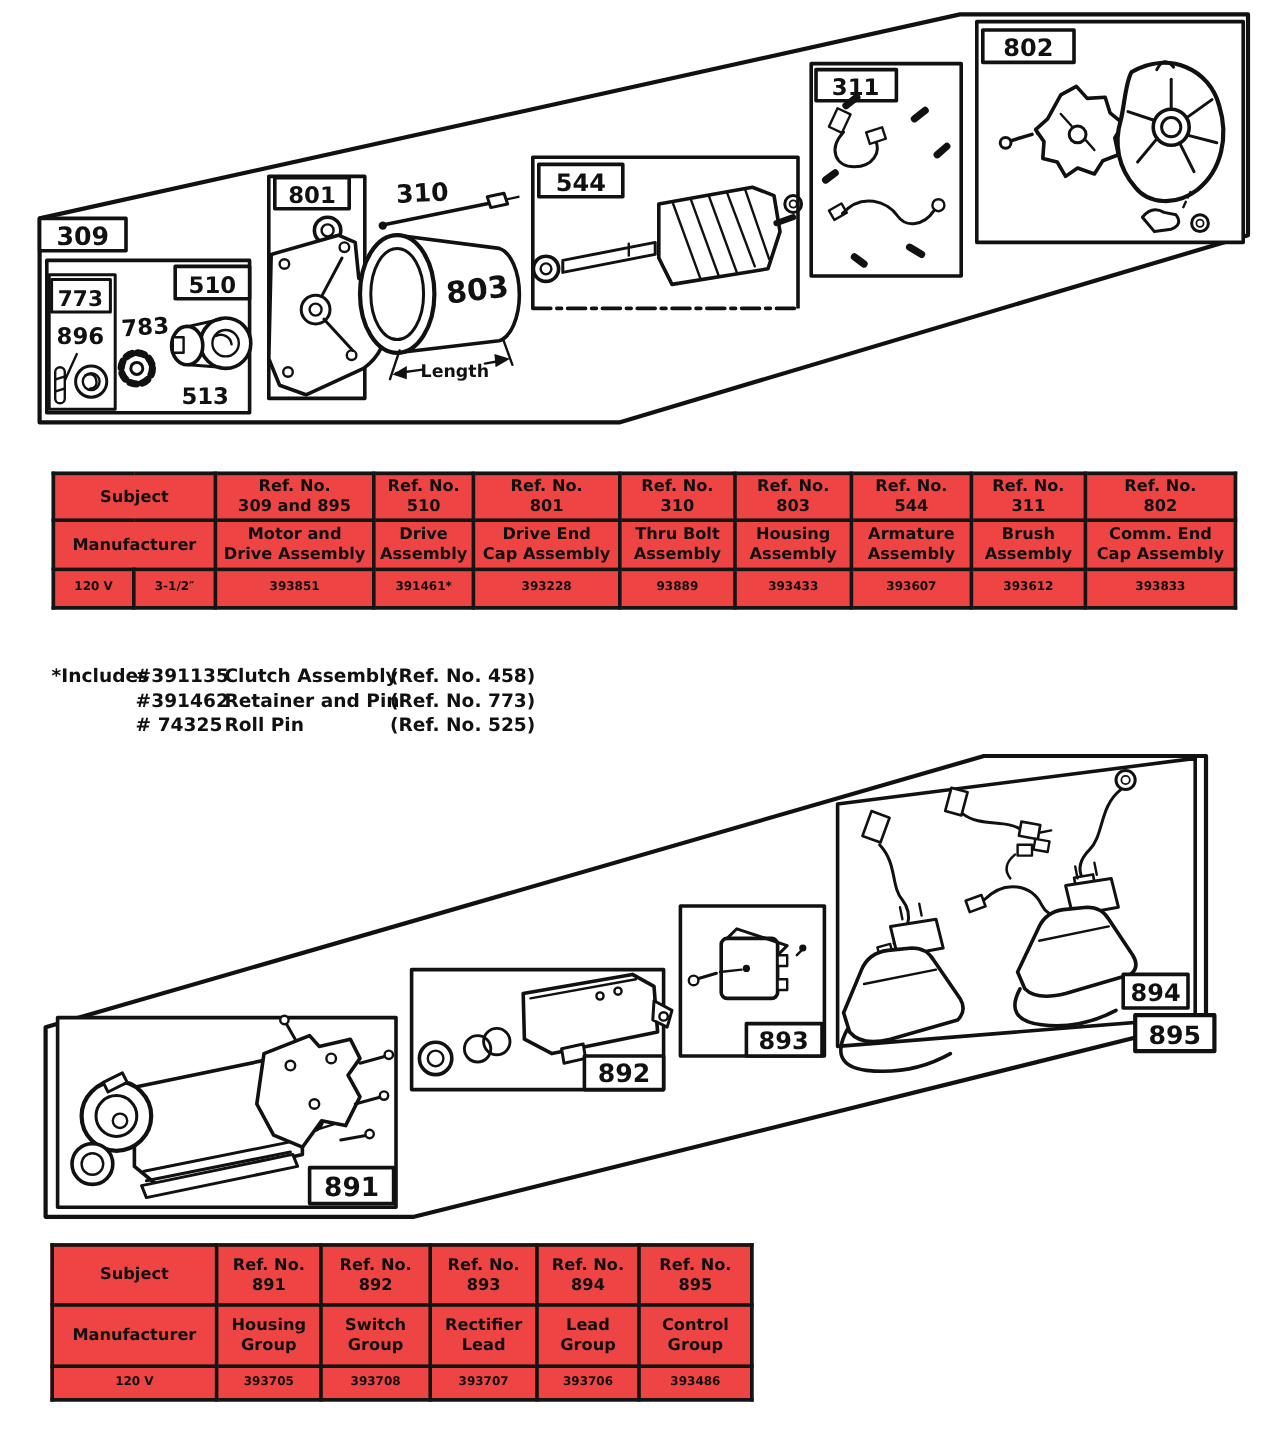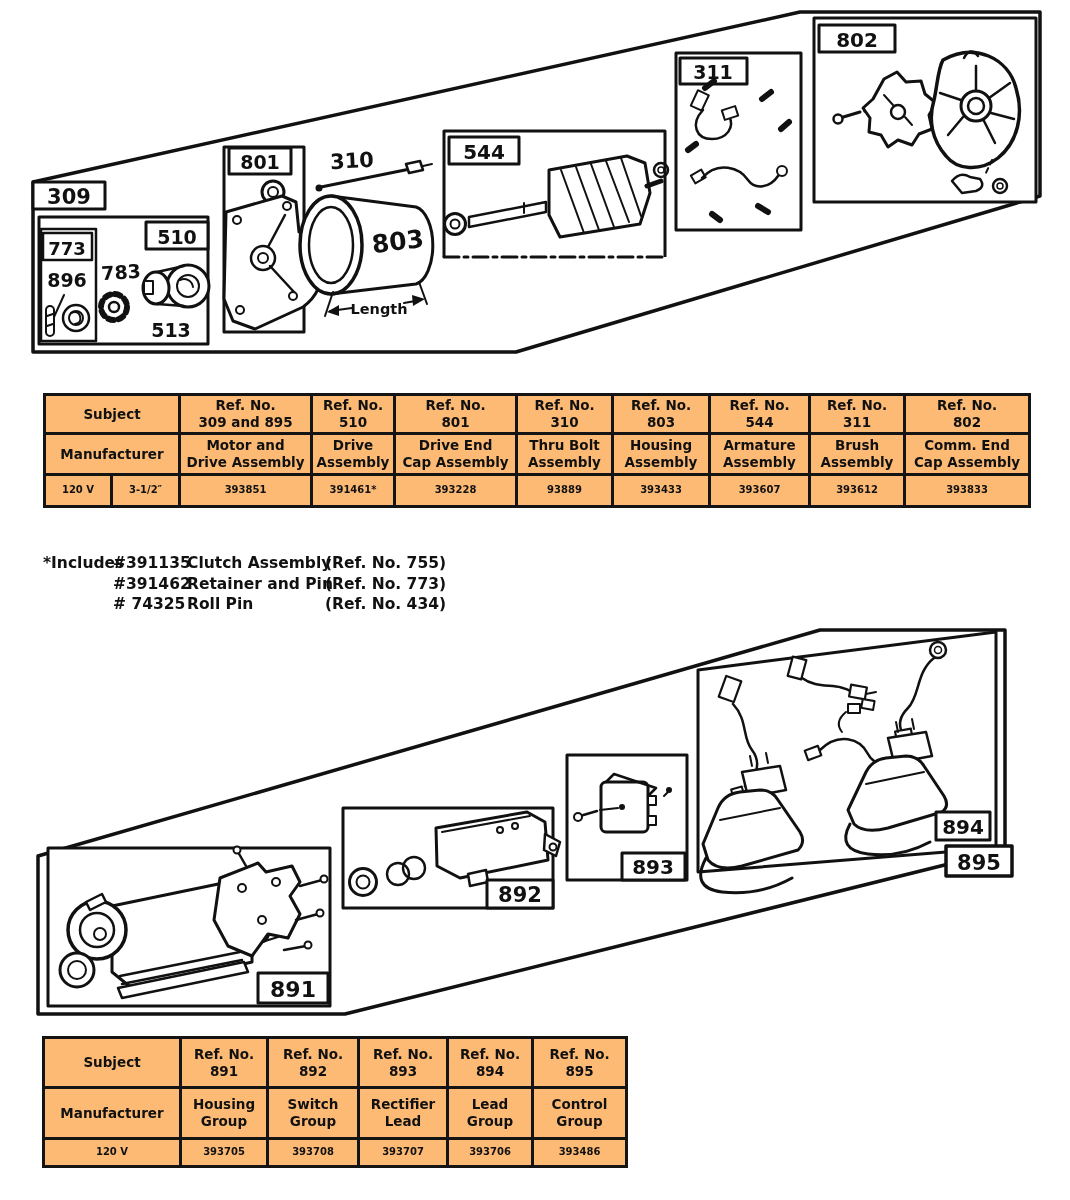--- a/index.html
+++ b/index.html
@@ -12,7 +12,7 @@
   .wf{fill:#fff;stroke:#111;stroke-linejoin:round;}
   .s2{stroke-width:2;}.s25{stroke-width:2.5;}.s3{stroke-width:3;}.s35{stroke-width:3.5;}
   .lbl{font-family:"DejaVu Sans","Liberation Sans",sans-serif;font-weight:bold;fill:#111;text-anchor:middle;}
-  table.ref-table{position:absolute;border-collapse:collapse;table-layout:fixed;background:#fdba74;}
+  table.ref-table{position:absolute;border-collapse:collapse;table-layout:fixed;background:#ef4444;}
   .ref-table td{border:3px solid #141414;text-align:center;vertical-align:middle;
                 white-space:pre-line;font-weight:bold;padding:0 2px;line-height:1.25;overflow:hidden;}
   .hdr{font-size:13.5px;}

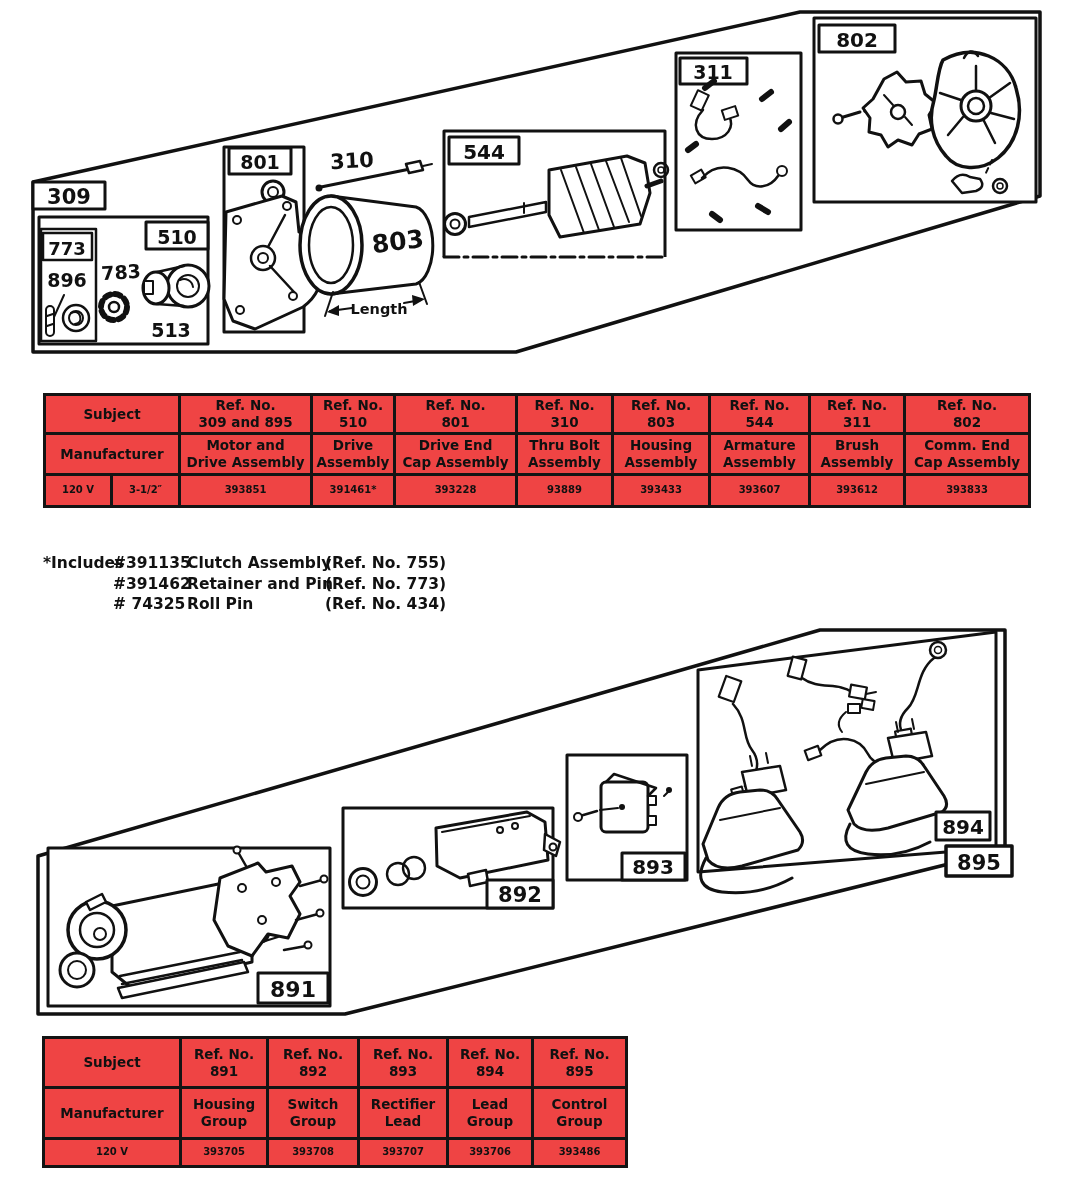--- a/index.html
+++ b/index.html
@@ -269,7 +269,7 @@
       <span>*Includes</span>
       <span>#391135</span>
       <span>Clutch Assembly</span>
-      <span>(Ref. No. 755)</span>
+      <span>(Ref. No. 458)</span>
     </div>
     <div class="fn-row">
       <span></span>

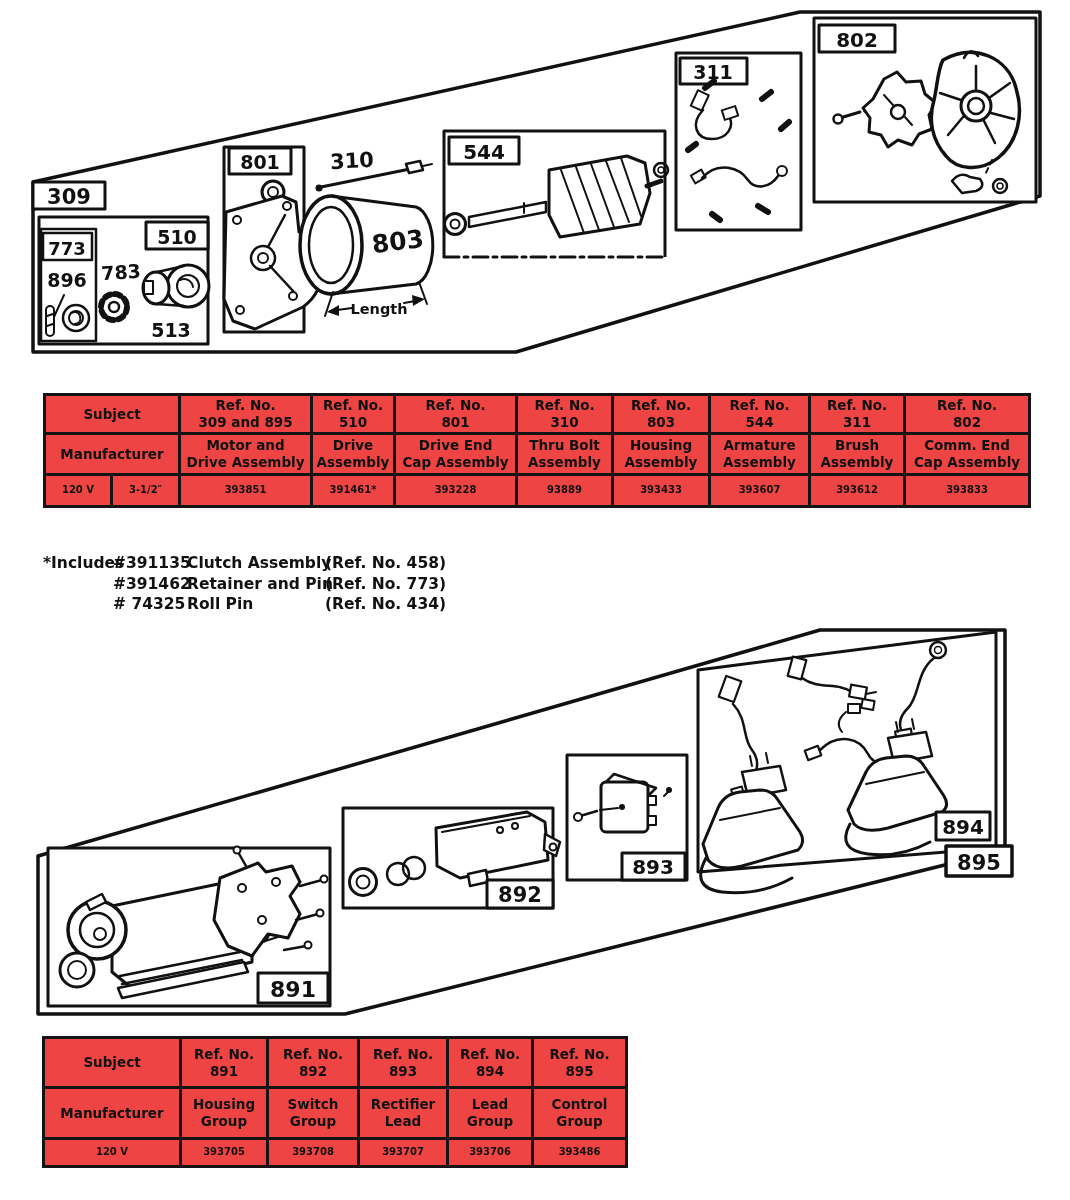--- a/index.html
+++ b/index.html
@@ -281,7 +281,7 @@
       <span></span>
       <span>#  74325</span>
       <span>Roll Pin</span>
-      <span>(Ref. No. 434)</span>
+      <span>(Ref. No. 525)</span>
     </div>
   </div>
 

